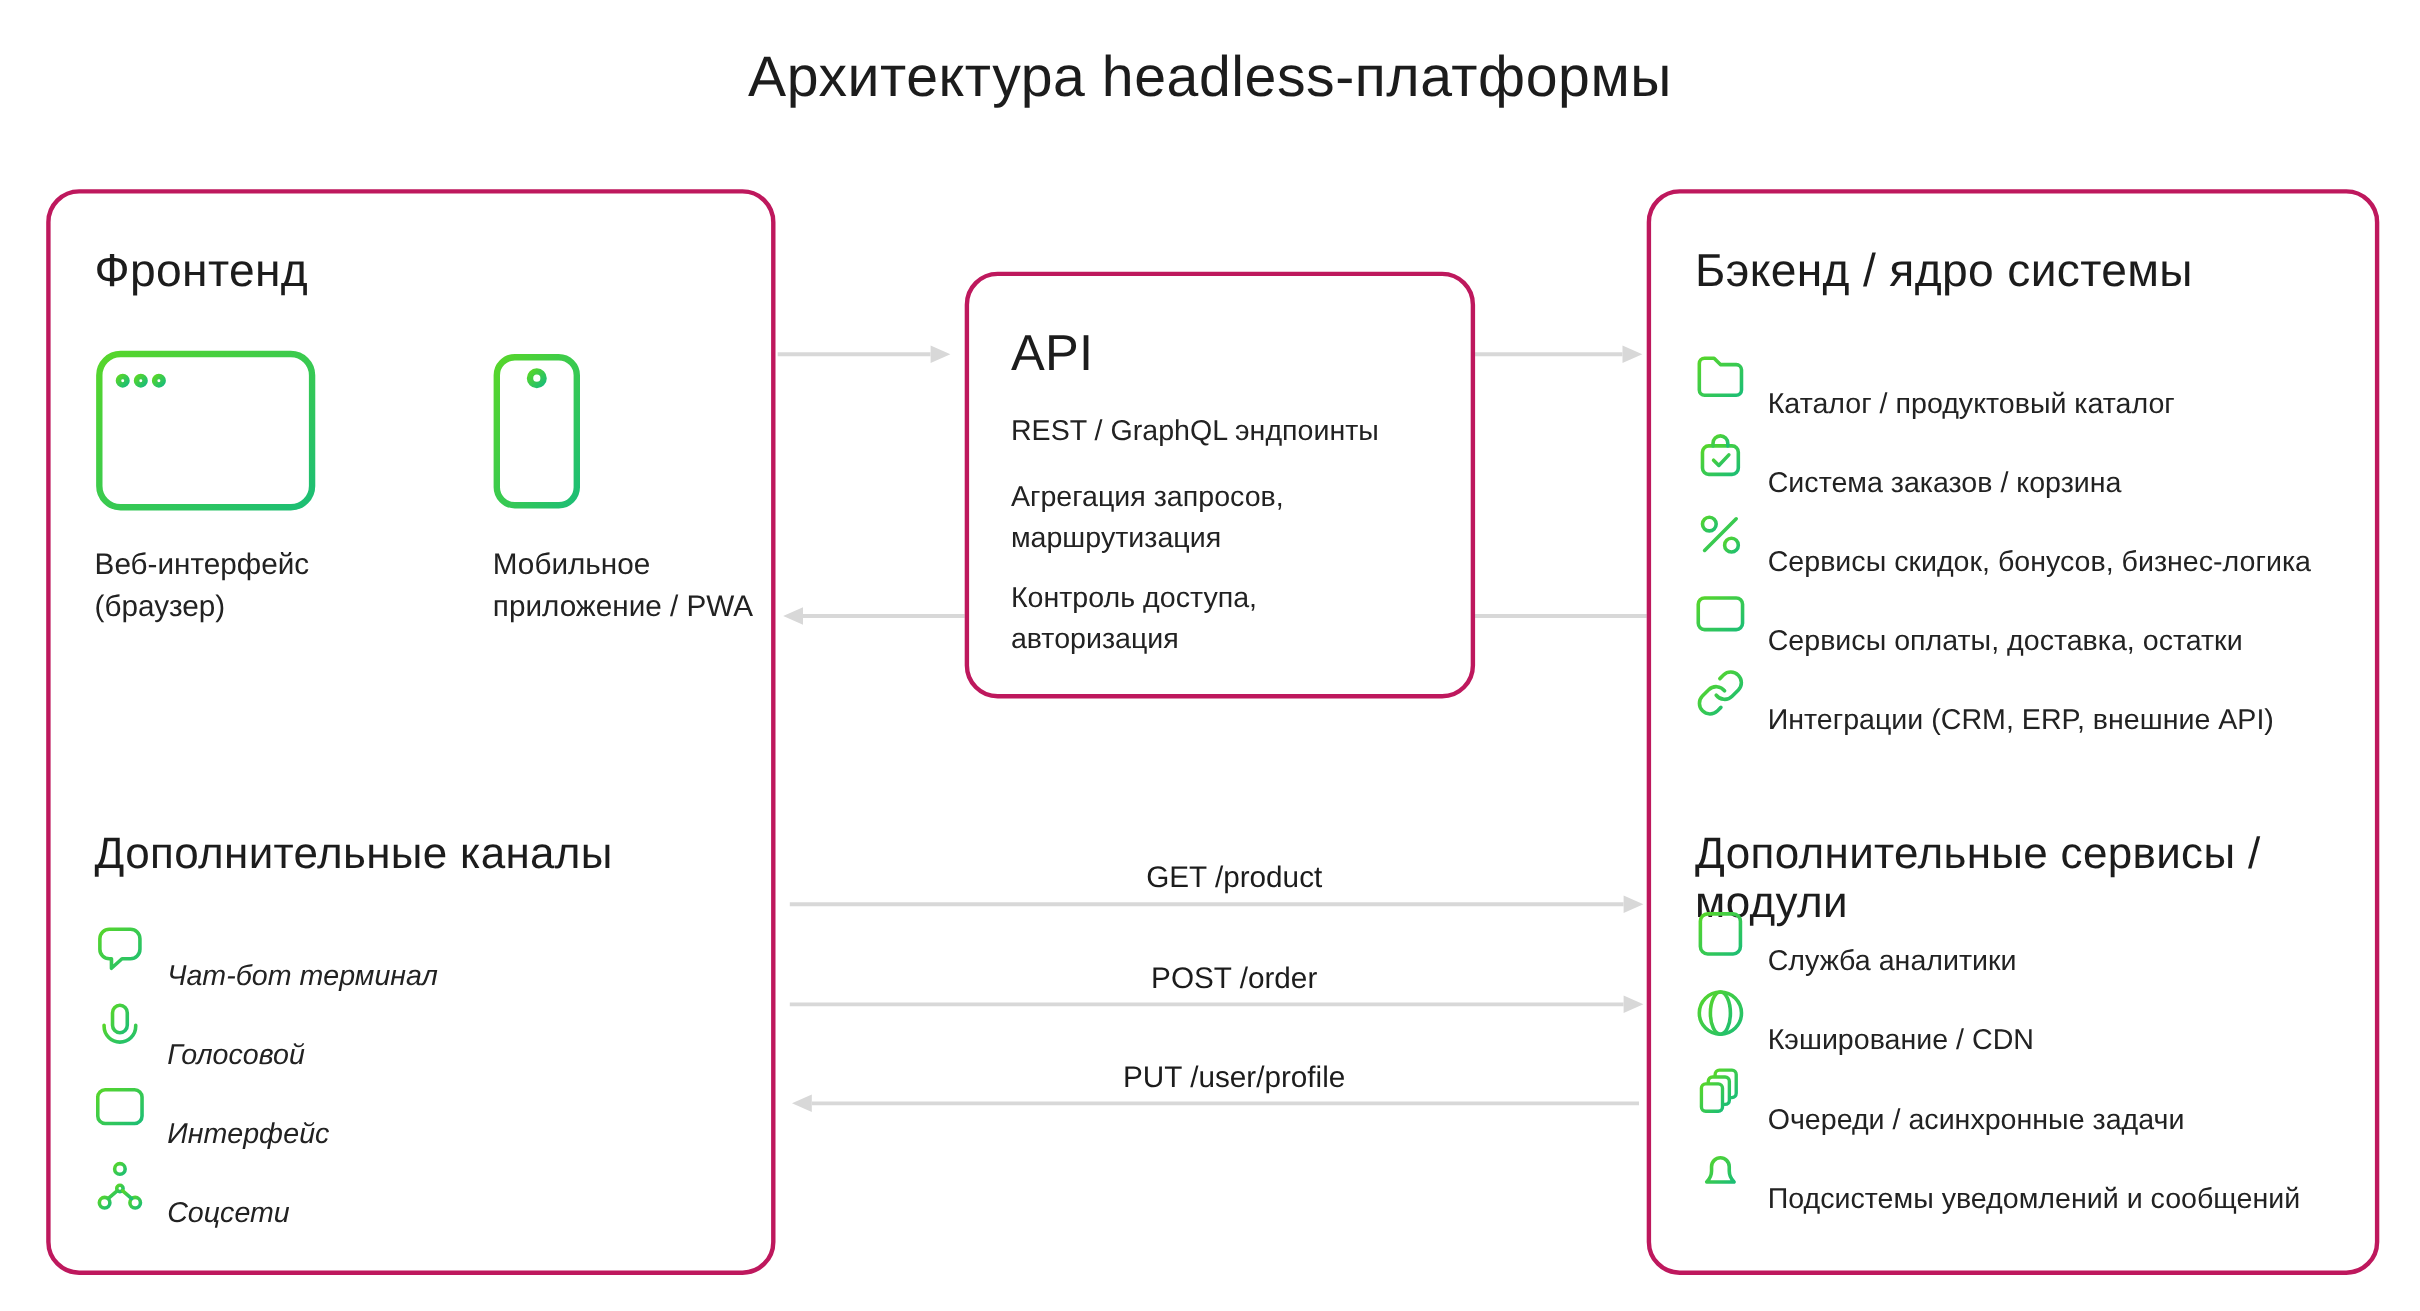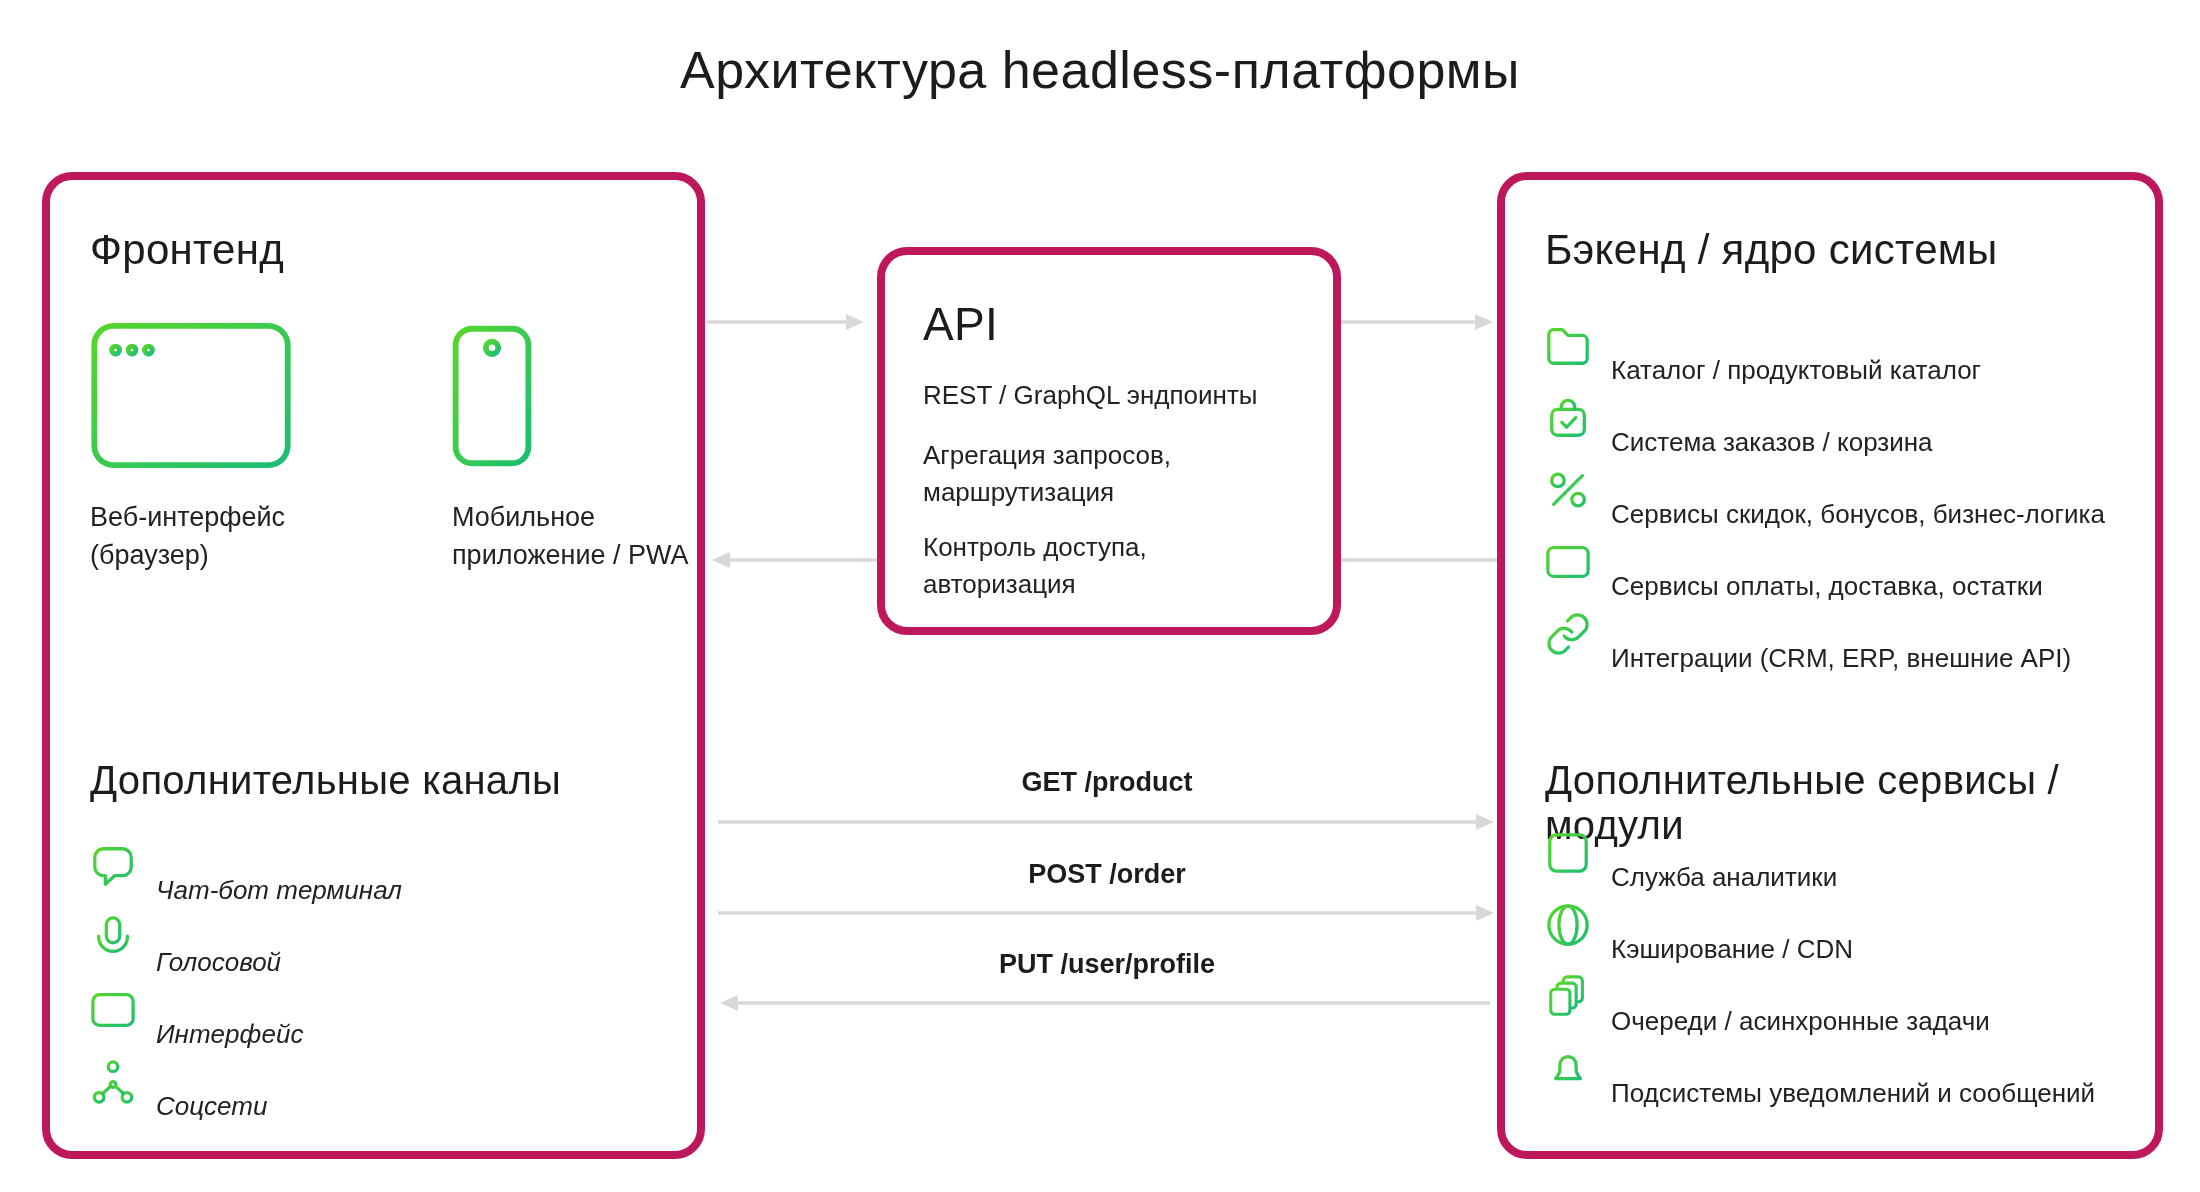--- a/index.html
+++ b/index.html
@@ -10,7 +10,7 @@
   .page-title{position:absolute;left:0;top:40px;width:2200px;margin:0;
     text-align:center;font-size:52px;font-weight:500;letter-spacing:.5px;color:#1c1c1c;}
 
-  .panel{position:absolute;background:#ffffff;border:8px solid #be185d;border-radius:30px;box-sizing:border-box;}
+  .panel{position:absolute;background:#ffffff;border:4px solid #be185d;border-radius:30px;box-sizing:border-box;}
   .panel-frontend{left:42px;top:172px;width:663px;height:987px;}
   .panel-api{left:877px;top:247px;width:464px;height:388px;}
   .panel-backend{left:1497px;top:172px;width:666px;height:987px;}

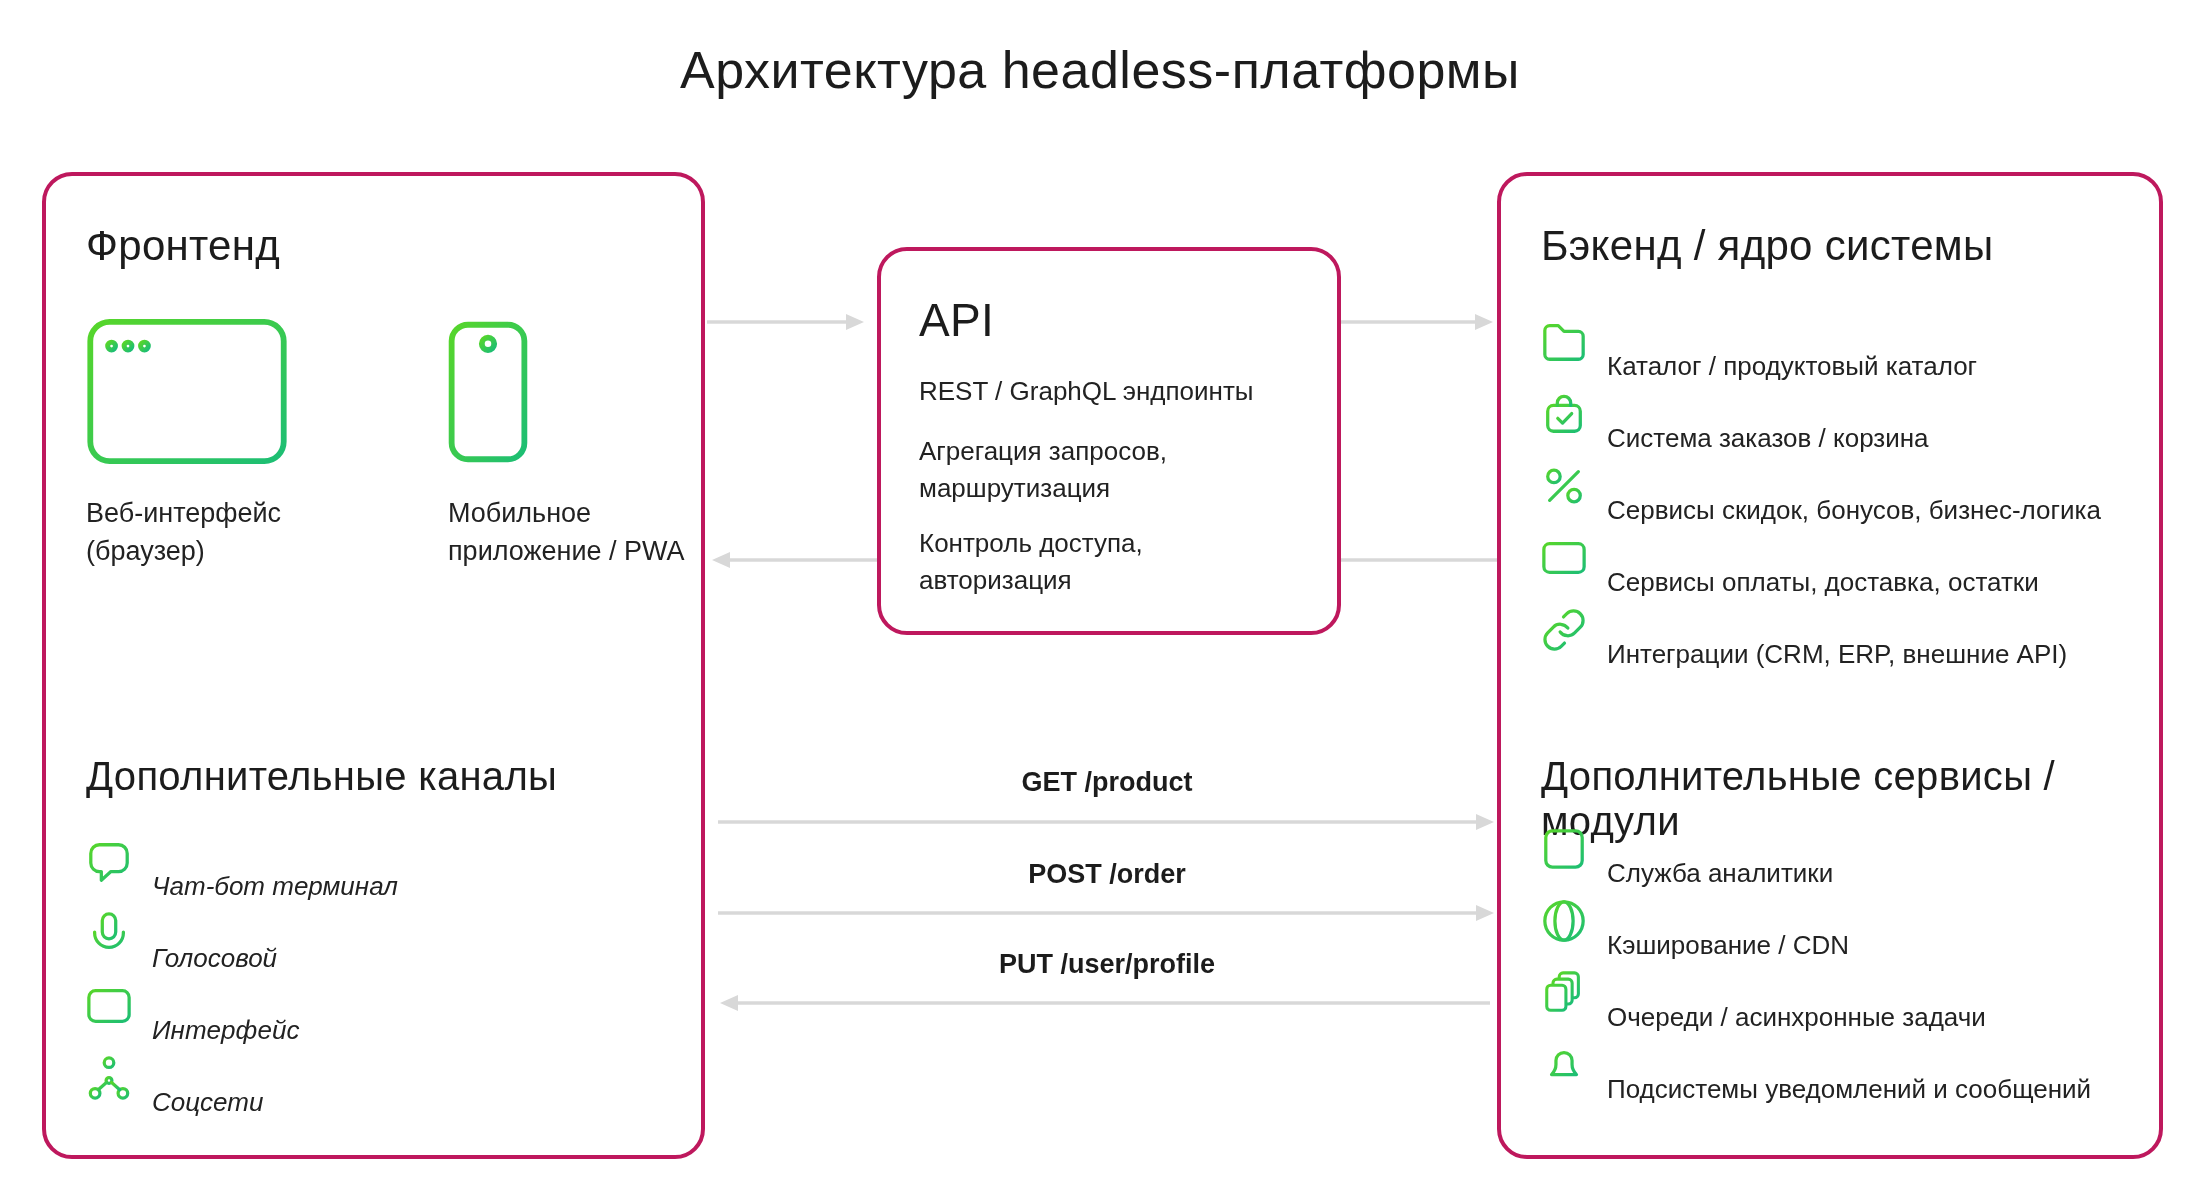--- a/index.html
+++ b/index.html
@@ -46,8 +46,8 @@
   
   .connectors{position:absolute;left:0;top:0;width:2200px;height:1192px;pointer-events:none;}
 
-  .req-label{position:absolute;left:718px;width:776px;margin:1px;text-align:center;
-    font-size:27px;font-weight:700;color:#1c1c1c;}
+  .req-label{position:absolute;left:718px;width:776px;margin:16px;text-align:center;
+    font-size:27px;font-weight:400;color:#1c1c1c;}
   .req-get{top:766px;}
   .req-post{top:858px;}
   .req-put{top:948px;}

